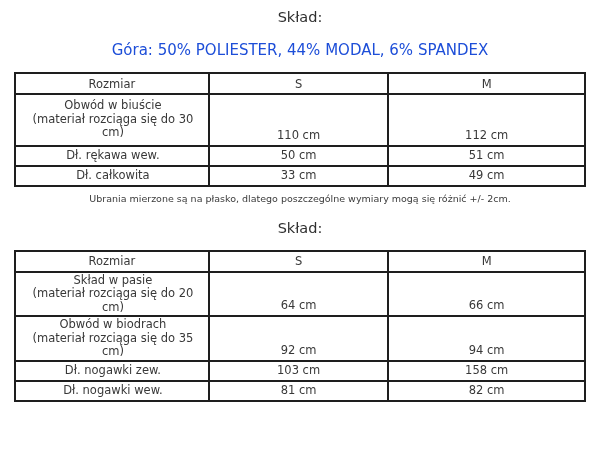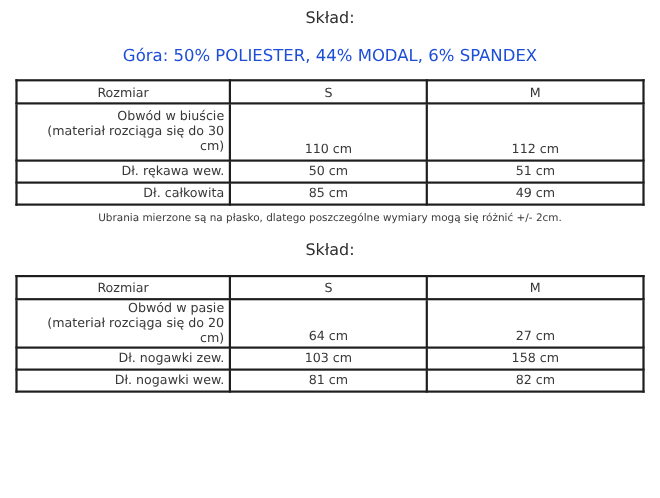--- a/index.html
+++ b/index.html
@@ -46,7 +46,7 @@
     padding: 0;
   }
   td.lbl {
-    text-align: right;
+    text-align: center;
     padding: 1px 4px 1px 6px;
     line-height: 13.5px;
     vertical-align: middle;

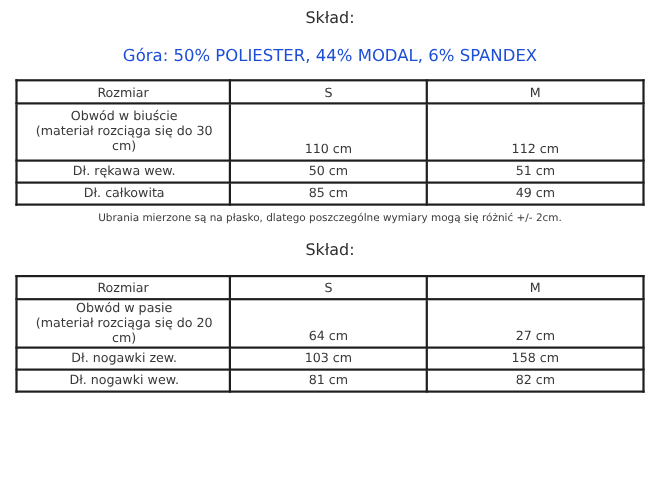--- a/index.html
+++ b/index.html
@@ -105,7 +105,7 @@
         </tr>
         <tr>
           <td class="lbl">Dł. całkowita</td>
-          <td class="val">85 cm</td>
+          <td class="val">33 cm</td>
           <td class="val">49 cm</td>
         </tr>
       </tbody>

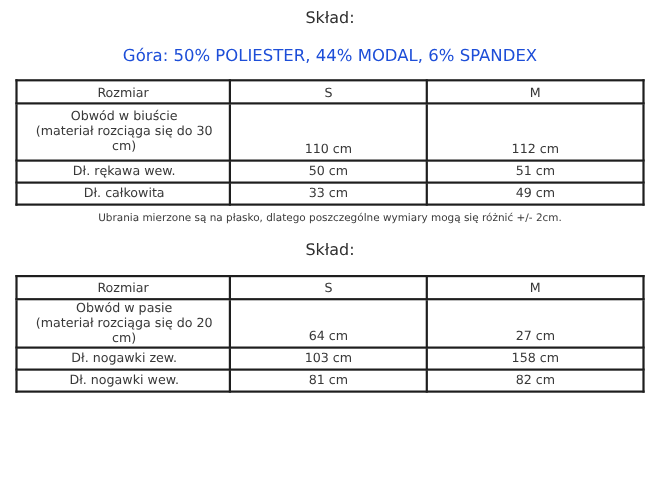--- a/index.html
+++ b/index.html
@@ -133,7 +133,7 @@
       <tbody>
         <tr>
           <td class="lbl">
-            <div>Obwód w pasie</div>
+            <div>Skład w pasie</div>
             <div>(materiał rozciąga się do 20 cm)</div>
           </td>
           <td class="val">64 cm</td>

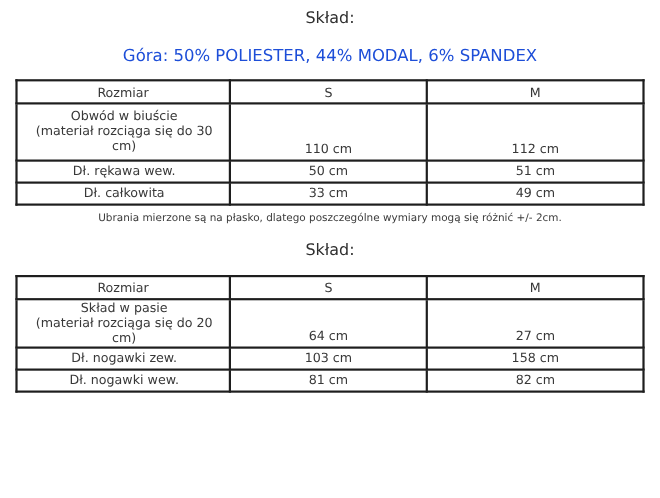--- a/index.html
+++ b/index.html
@@ -137,7 +137,7 @@
             <div>(materiał rozciąga się do 20 cm)</div>
           </td>
           <td class="val">64 cm</td>
-          <td class="val">27 cm</td>
+          <td class="val">66 cm</td>
         </tr>
         <tr>
           <td class="lbl">Dł. nogawki zew.</td>

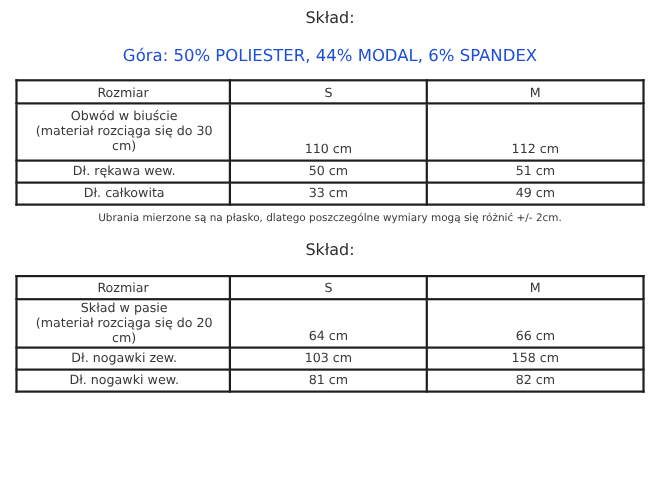--- a/index.html
+++ b/index.html
@@ -140,6 +140,14 @@
           <td class="val">66 cm</td>
         </tr>
         <tr>
+          <td class="lbl">
+            <div>Obwód w biodrach</div>
+            <div>(materiał rozciąga się do 35 cm)</div>
+          </td>
+          <td class="val">92 cm</td>
+          <td class="val">94 cm</td>
+        </tr>
+        <tr>
           <td class="lbl">Dł. nogawki zew.</td>
           <td class="val">103 cm</td>
           <td class="val">158 cm</td>

